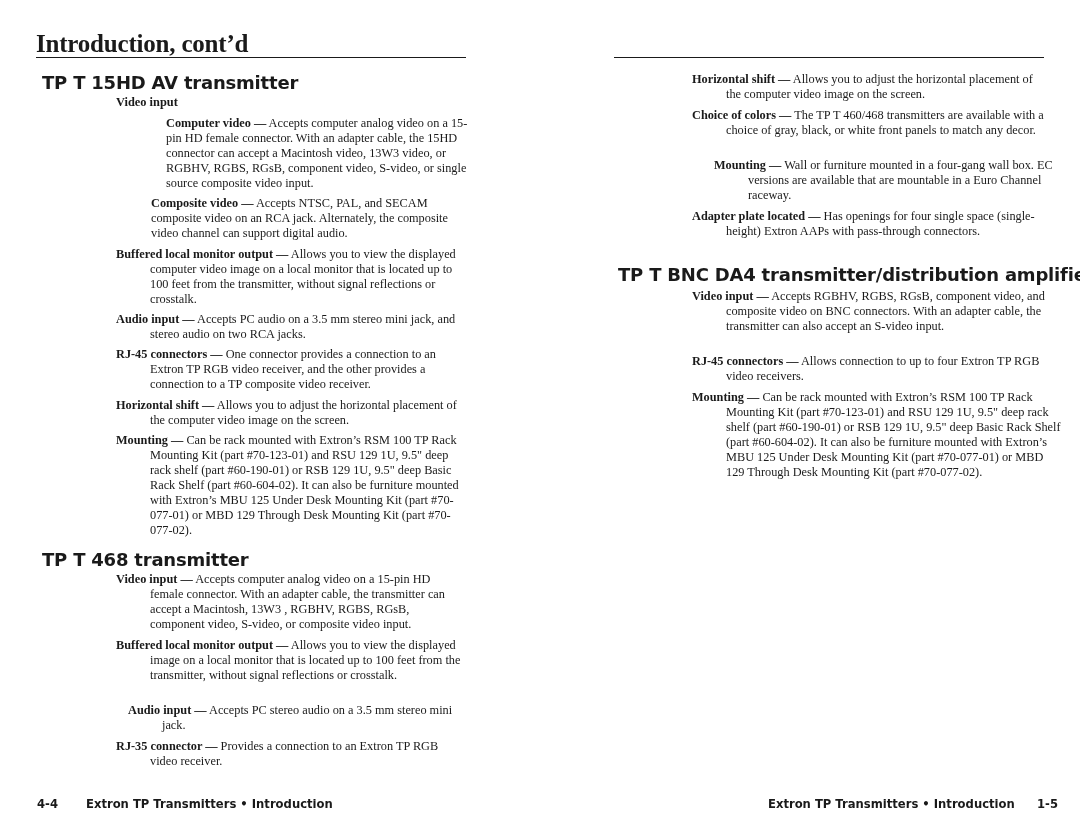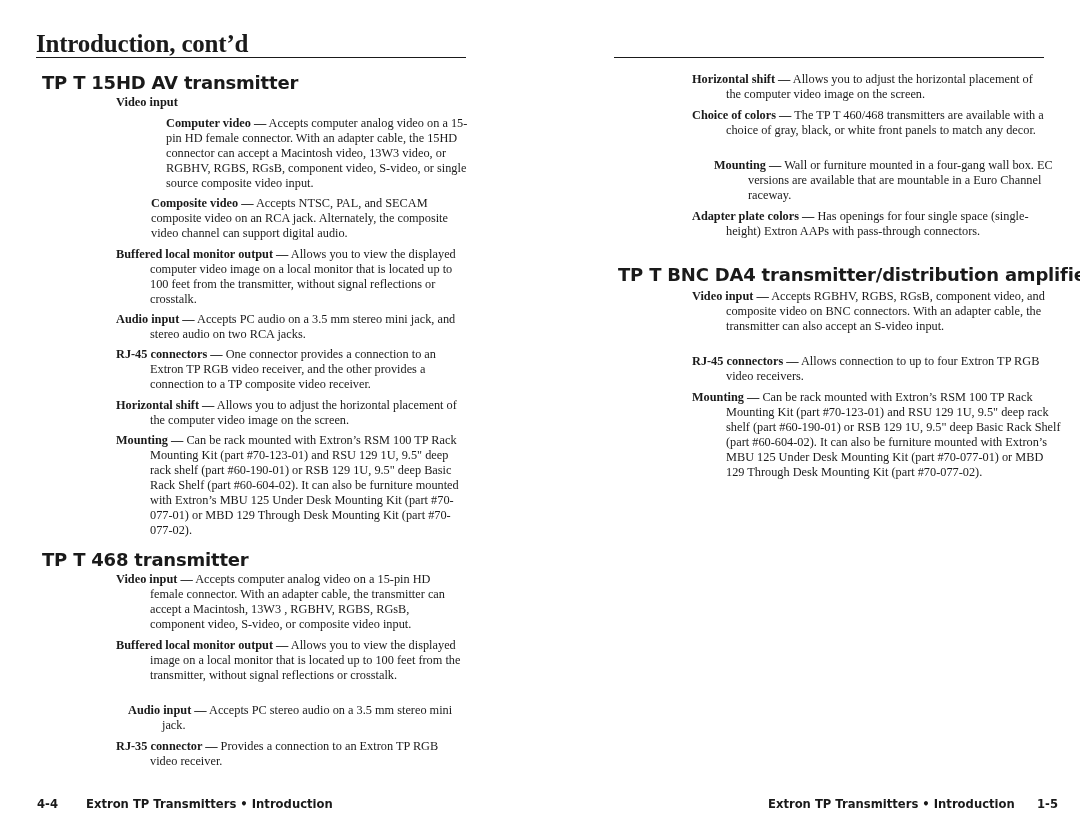--- a/index.html
+++ b/index.html
@@ -81,7 +81,7 @@
   <b>Mounting —</b><span> Wall or furniture mounted in a four-gang wall box.  EC versions are available that are mountable in a Euro Channel raceway.</span>
 </div>
 <div class="para serif" style="left:692px; top:209px; width:332px;">
-  <b>Adapter plate colors —</b><span> Has openings for four single space (single-height) Extron AAPs with pass-through connectors.</span>
+  <b>Adapter plate located —</b><span> Has openings for four single space (single-height) Extron AAPs with pass-through connectors.</span>
 </div>
 
 <div class="h2 sans" style="left:618px; top:264px;">TP T BNC DA4 transmitter/distribution amplifier</div>

